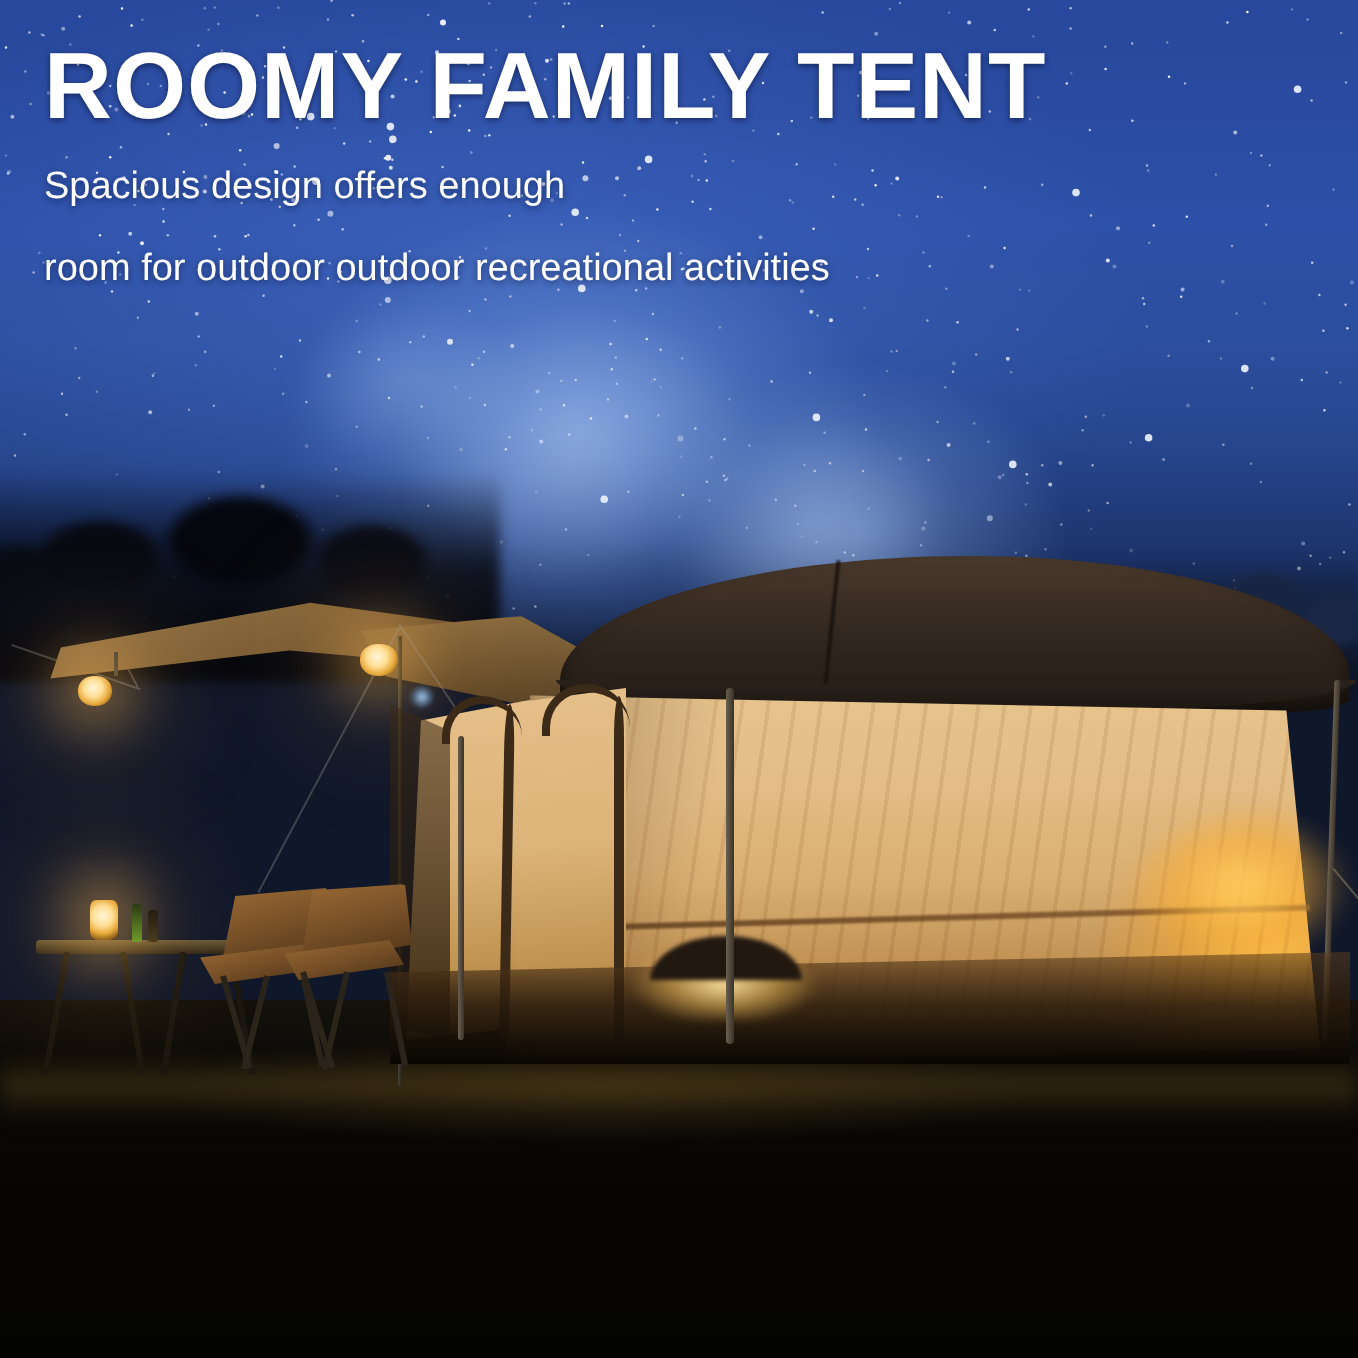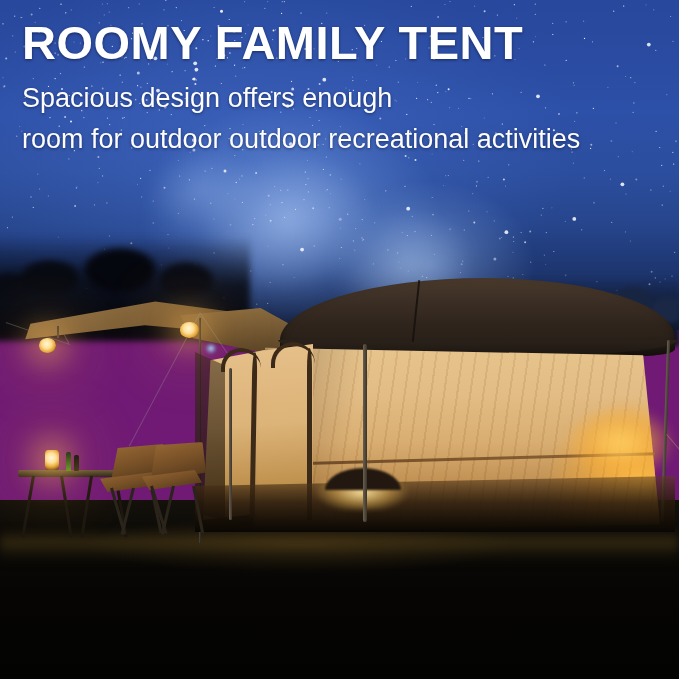--- a/index.html
+++ b/index.html
@@ -13,7 +13,7 @@
     width:679px;
     height:679px;
     overflow:hidden;
-    background:#701a75;
+    background:#0f172a;
   }
 
   

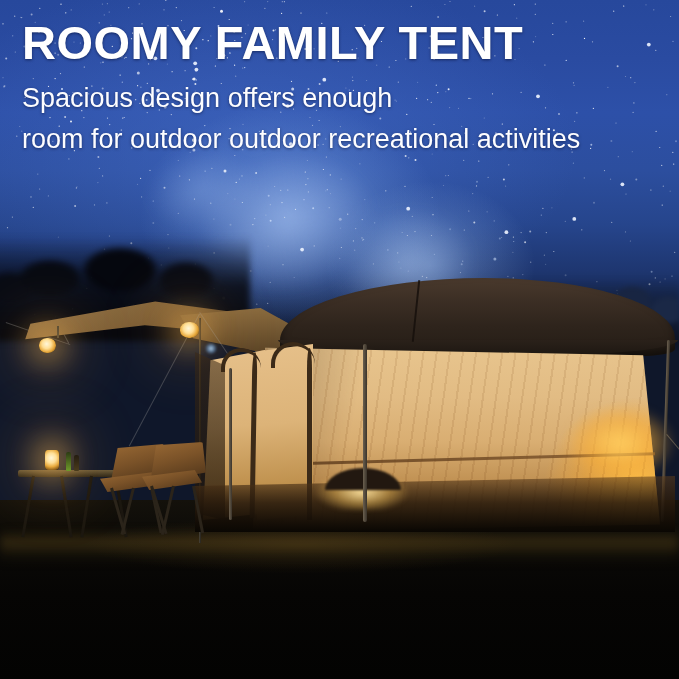--- a/index.html
+++ b/index.html
@@ -189,7 +189,7 @@
   }
   .sub{
     position:absolute; left:22px;
-    font-size:27px; color:#fdfdff; font-weight:400;
+    font-size:19px; color:#fdfdff; font-weight:400;
     text-shadow:0 1px 3px rgba(0,10,40,.5);
     white-space:nowrap;
   }

